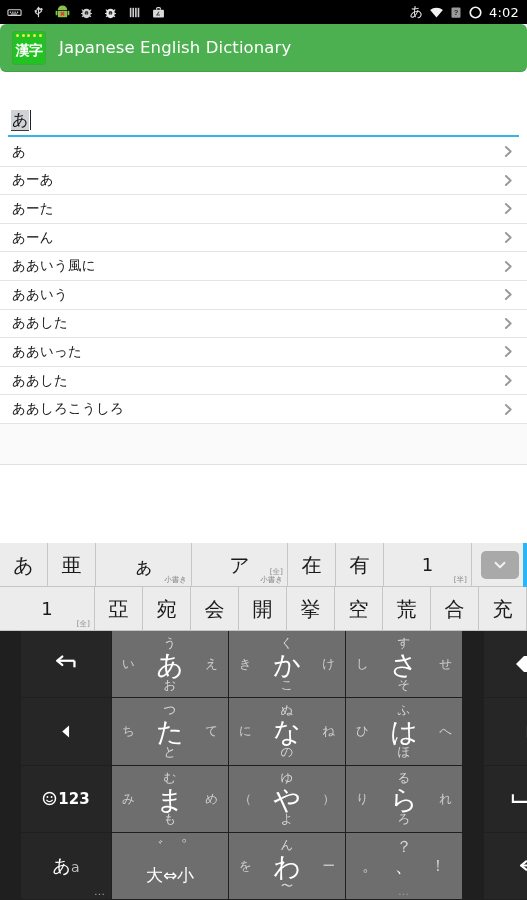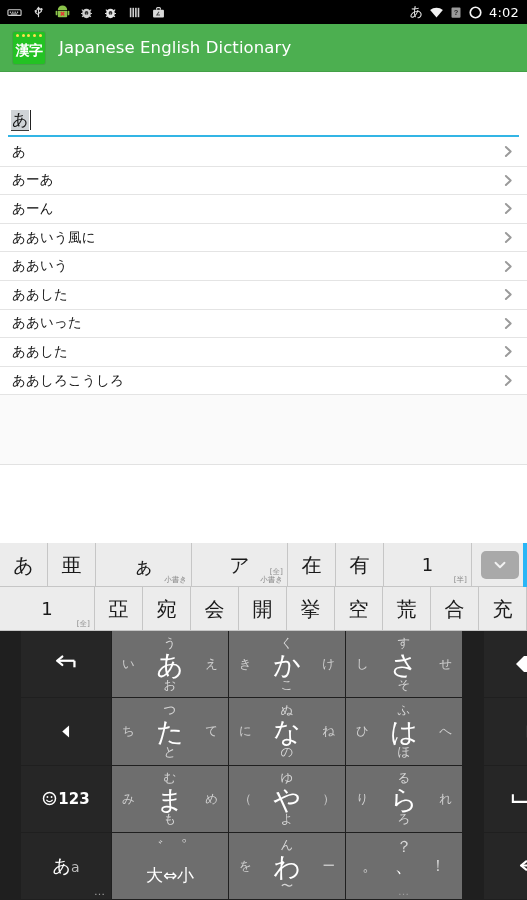--- a/index.html
+++ b/index.html
@@ -27,6 +27,7 @@
     position:absolute; left:0; top:24px; width:527px; height:48px;
     background:#4caf50; display:flex; align-items:center; padding-left:13px;
     border-bottom:1px solid #43a047;
+    border-radius:6px;
   }
   .app-icon {
     width:32px; height:32px; background:#23c223; border-radius:2px;

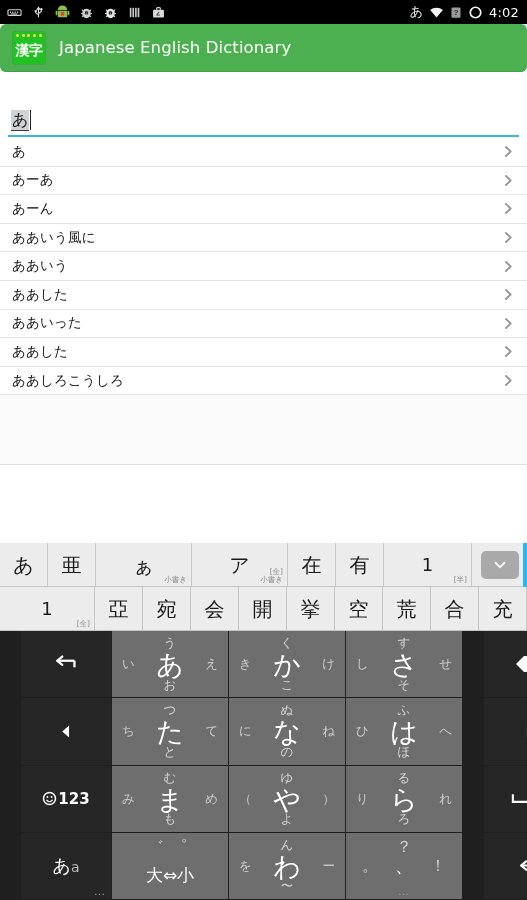--- a/index.html
+++ b/index.html
@@ -299,6 +299,14 @@
         </span>
     </div>
     <div class="row">
+      <span class="row-label">あーた</span>
+      <span class="chev">
+          <svg viewBox="0 0 12 12" width="13" height="13">
+            <path d="M3.6 1.8L8 6l-4.4 4.2" fill="none" stroke="#9a9a9a" stroke-width="1.8" stroke-linecap="round" stroke-linejoin="round"></path>
+          </svg>
+        </span>
+    </div>
+    <div class="row">
       <span class="row-label">あーん</span>
       <span class="chev">
           <svg viewBox="0 0 12 12" width="13" height="13">

